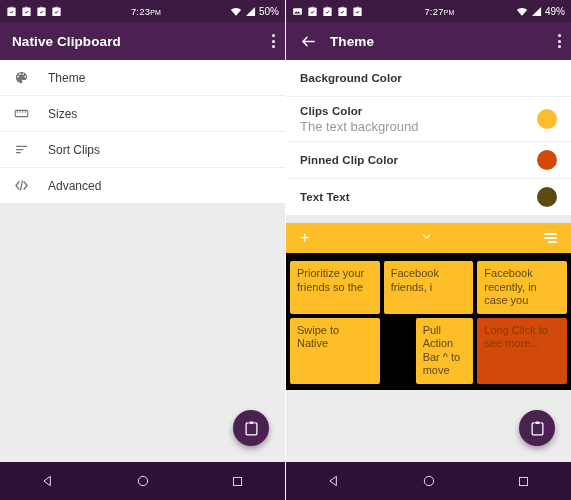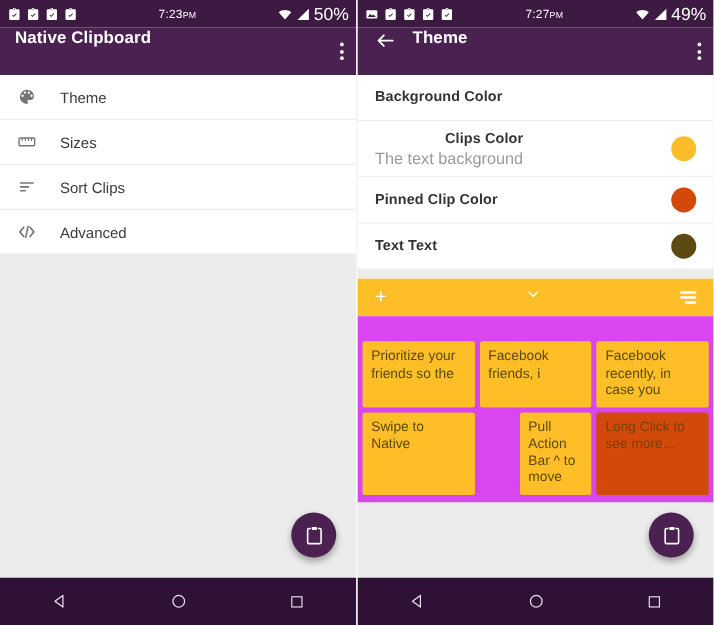--- a/index.html
+++ b/index.html
@@ -14,7 +14,7 @@
   .sb-time{flex:1;text-align:center;color:#ffffff;font-size:9.5px;letter-spacing:.2px;}
   .sb-time .ampm{font-size:7px;}
   .sb-right{display:flex;align-items:center;gap:3px;}
-  .sb-batt{color:#ffffff;font-size:14px;}
+  .sb-batt{color:#ffffff;font-size:10px;}
 
   
   .appbar{height:38px;background:#4A2150;display:flex;align-items:flex-start;padding:0 12px;flex:0 0 38px;position:relative;}

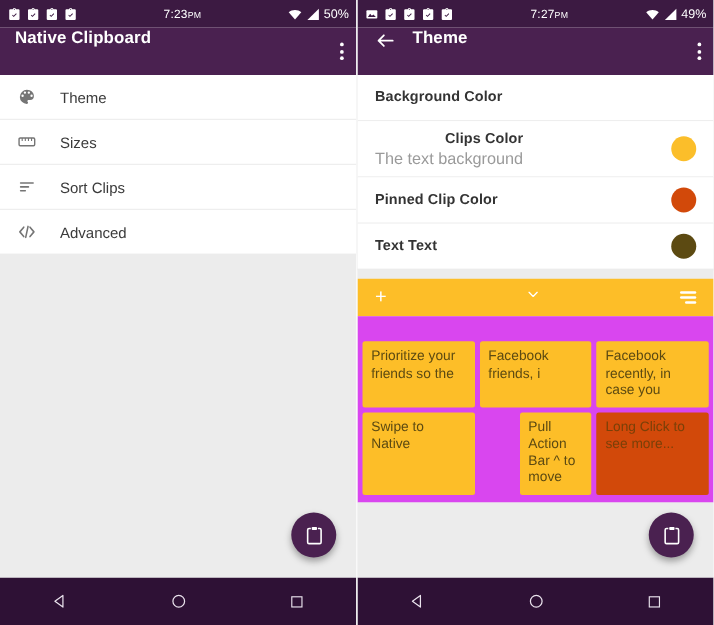--- a/index.html
+++ b/index.html
@@ -17,7 +17,7 @@
   .sb-batt{color:#ffffff;font-size:10px;}
 
   
-  .appbar{height:38px;background:#4A2150;display:flex;align-items:flex-start;padding:0 12px;flex:0 0 38px;position:relative;}
+  .appbar{height:38px;background:#4A2150;display:flex;align-items:center;padding:0 12px;flex:0 0 38px;position:relative;}
   .appbar .title{color:#ffffff;font-size:13.5px;font-weight:bold;letter-spacing:.1px;}
   .appbar .back{width:20px;height:20px;margin-right:12px;display:flex;align-items:center;justify-content:center;}
   .kebab{position:absolute;right:10px;top:50%;transform:translateY(-50%);width:4px;display:flex;flex-direction:column;gap:2.5px;align-items:center;}

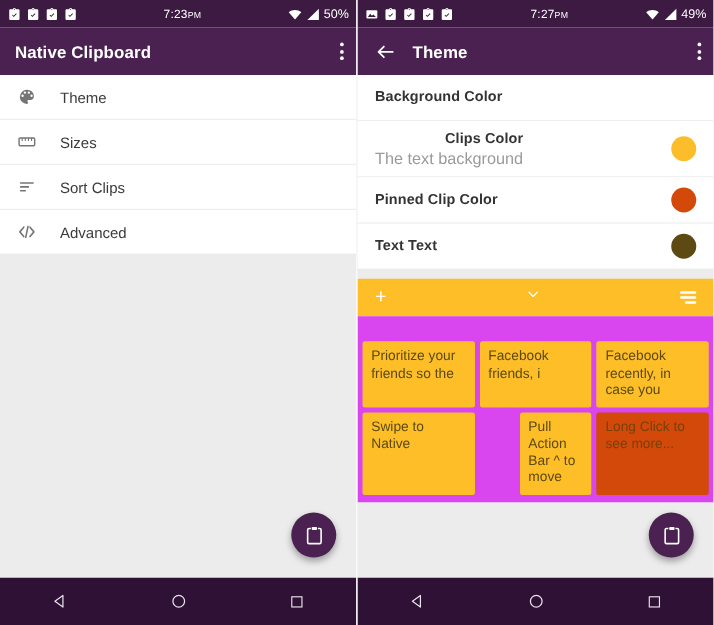--- a/index.html
+++ b/index.html
@@ -36,7 +36,7 @@
   .pref{display:flex;align-items:center;justify-content:space-between;padding:0 14px;height:36px;border-bottom:1px solid #eeeeee;background:#fff;}
   .pref.tall{height:44px;}
   .pref .txt{display:flex;flex-direction:column;justify-content:center;}
-  .pref .t1{font-size:11.5px;color:#333333;font-weight:bold;letter-spacing:.1px;text-align:right;}
+  .pref .t1{font-size:11.5px;color:#333333;font-weight:bold;letter-spacing:.1px;}
   .pref .t2{font-size:13px;color:#9a9a9a;margin-top:2px;}
   .dot{width:20px;height:20px;border-radius:50%;flex:0 0 20px;}
 

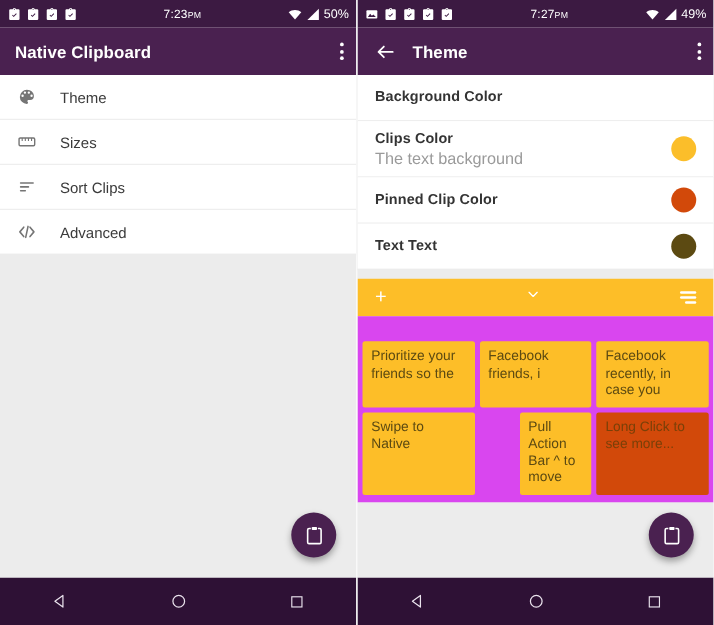--- a/index.html
+++ b/index.html
@@ -51,7 +51,7 @@
   .ab-lines i:nth-child(3){width:9px;}
 
   
-  .clipzone{background:#d946ef;padding:20px 4px 6px 4px;}
+  .clipzone{background:#000000;padding:8px 4px 6px 4px;}
   .grid{display:grid;grid-template-columns:repeat(3,1fr);gap:4px;}
   .card{border-radius:2px;padding:6px 7px;min-height:52px;box-sizing:border-box;}
   .card span{font-size:11px;line-height:13.5px;display:block;}

